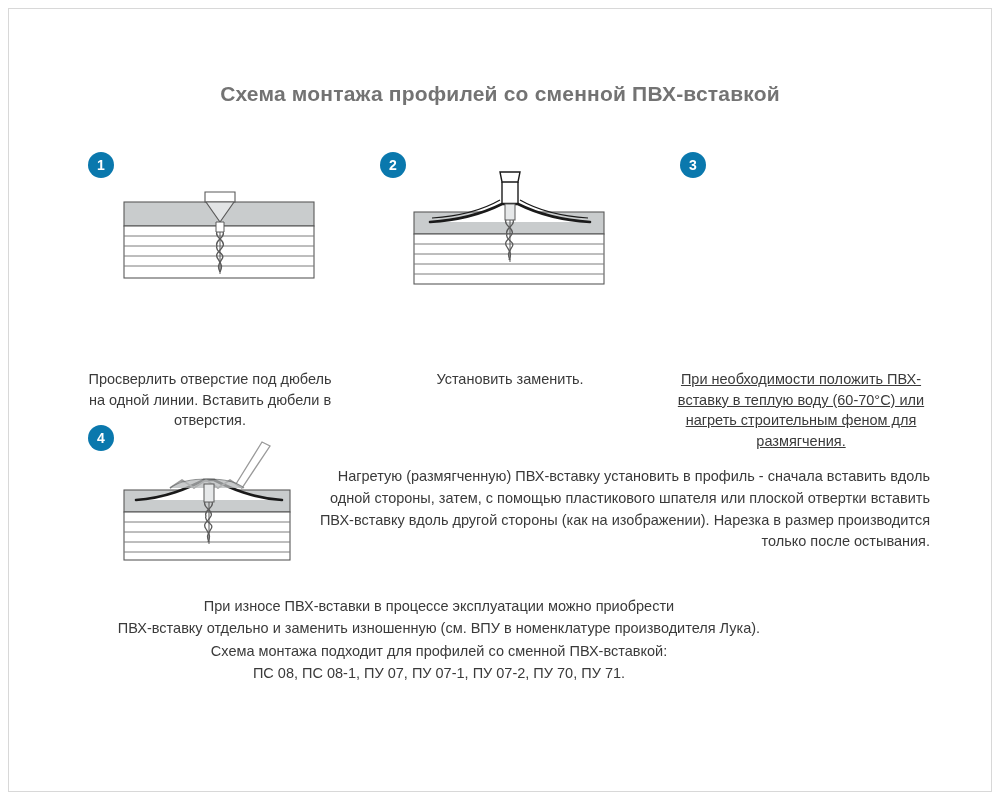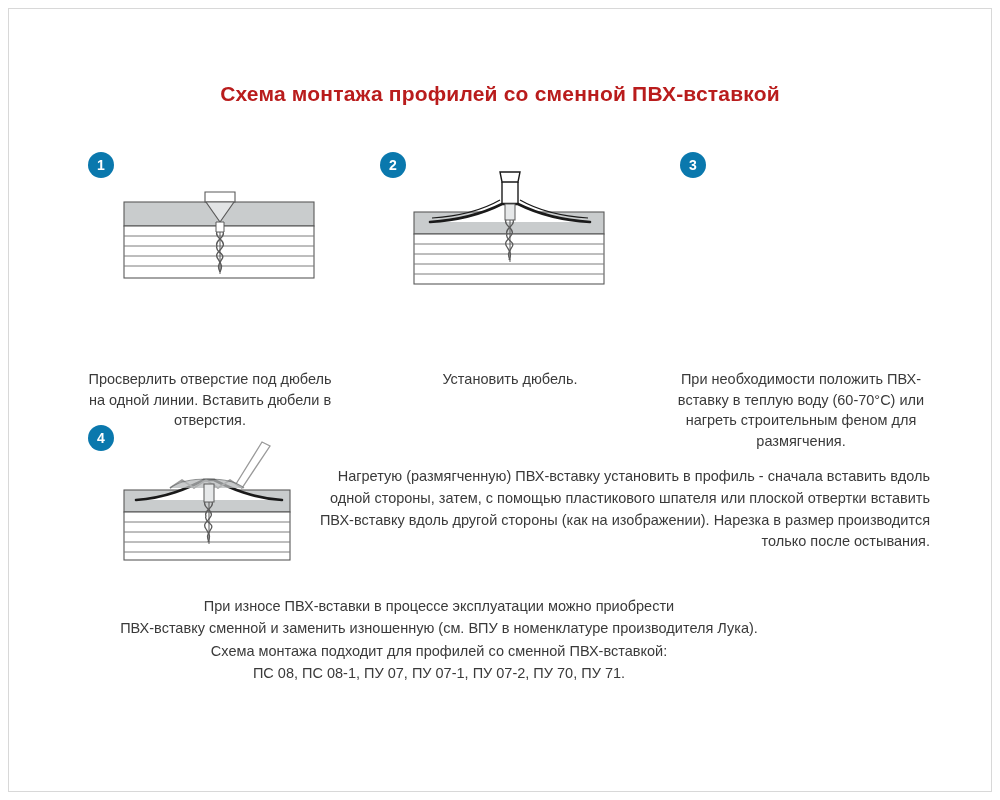--- a/index.html
+++ b/index.html
@@ -38,7 +38,7 @@
     text-align: center;
     font-size: 21px;
     font-weight: bold;
-    color: #b91c1c;
+    color: #737373;
     letter-spacing: 0.2px;
   }
 

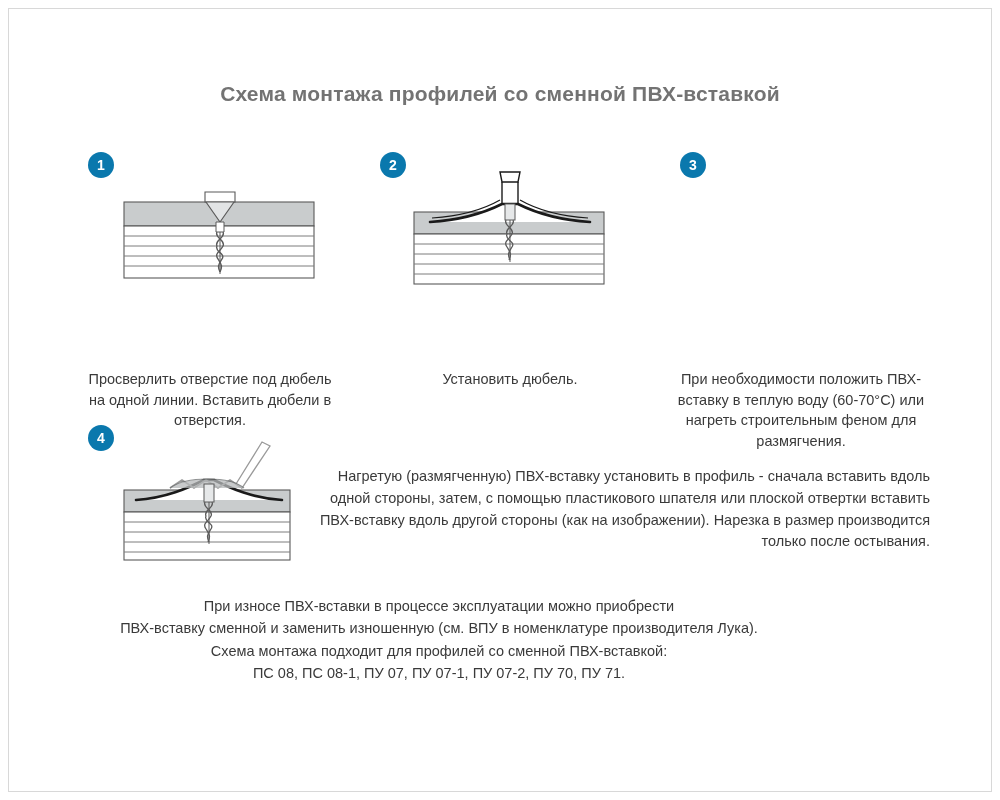--- a/index.html
+++ b/index.html
@@ -152,7 +152,7 @@
     </svg>
   </div>
 
-  <div class="caption" style="left:375px; top:326px; width:270px;">Установить дюбель.</div>
+  <div class="caption" style="left:375px; top:326px; width:270px;">Установить заменить.</div>
 
   <div class="badge" style="left:680px; top:152px;">3</div>
 

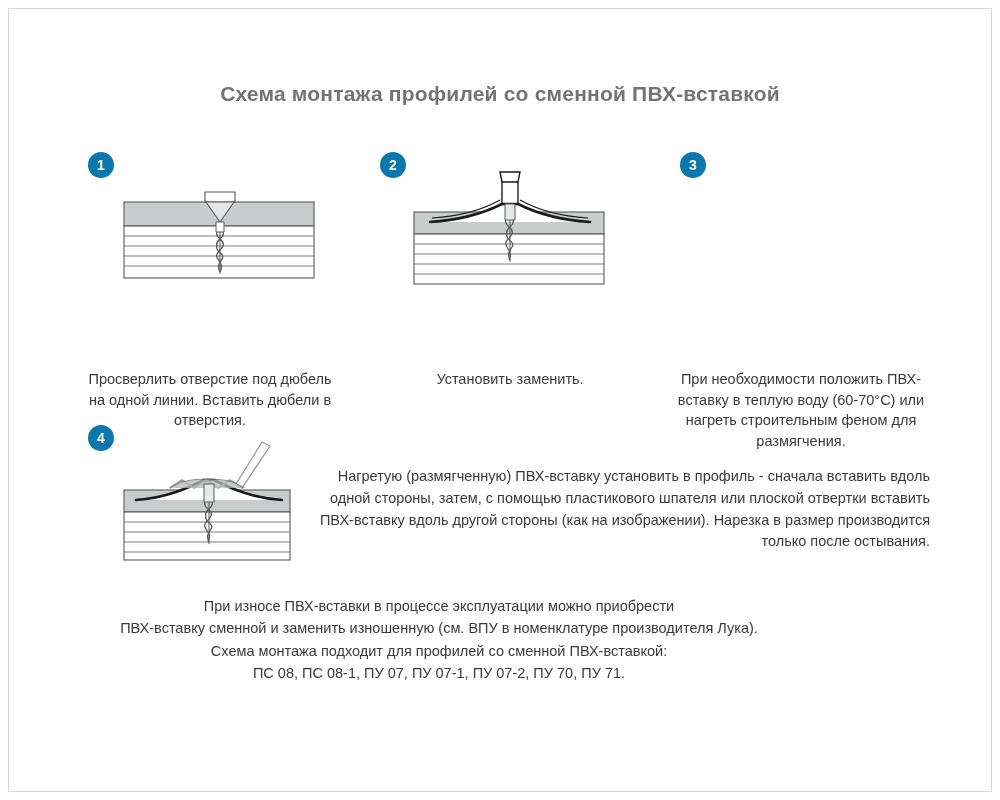--- a/index.html
+++ b/index.html
@@ -157,7 +157,7 @@
   <div class="badge" style="left:680px; top:152px;">3</div>
 
 
-  <div class="caption" style="left:660px; top:326px; width:282px;">При необходимости положить ПВХ-вставку в теплую воду (60-70°C) или нагреть строительным феном для размягчения.</div>
+  <div class="caption" style="left:660px; top:326px; width:282px;text-decoration:underline;">При необходимости положить ПВХ-вставку в теплую воду (60-70°C) или нагреть строительным феном для размягчения.</div>
 
   <div class="badge" style="left:88px; top:425px;">4</div>
 

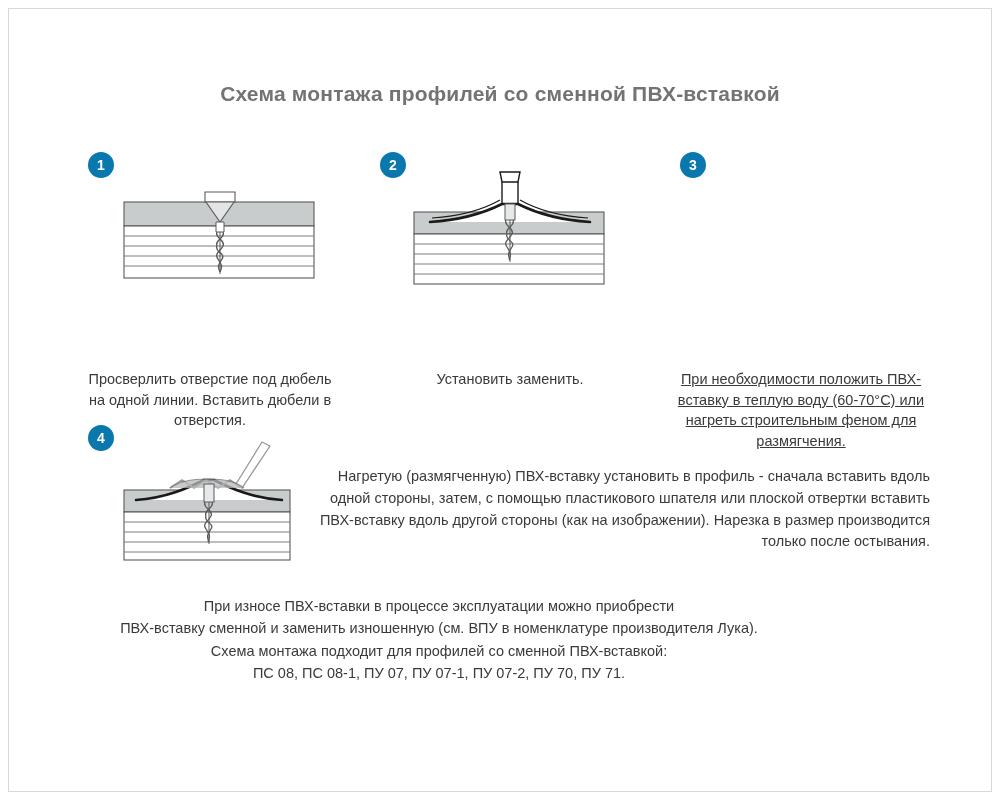--- a/index.html
+++ b/index.html
@@ -190,7 +190,7 @@
 
   <div class="footer">
     <div>При износе ПВХ-вставки в процессе эксплуатации можно приобрести</div>
-    <div>ПВХ-вставку сменной и заменить изношенную (см. ВПУ в номенклатуре производителя Лука).</div>
+    <div>ПВХ-вставку отдельно и заменить изношенную (см. ВПУ в номенклатуре производителя Лука).</div>
     <div>Схема монтажа подходит для профилей со сменной ПВХ-вставкой:</div>
     <div>ПС 08, ПС 08-1, ПУ 07, ПУ 07-1, ПУ 07-2, ПУ 70, ПУ 71.</div>
   </div>

